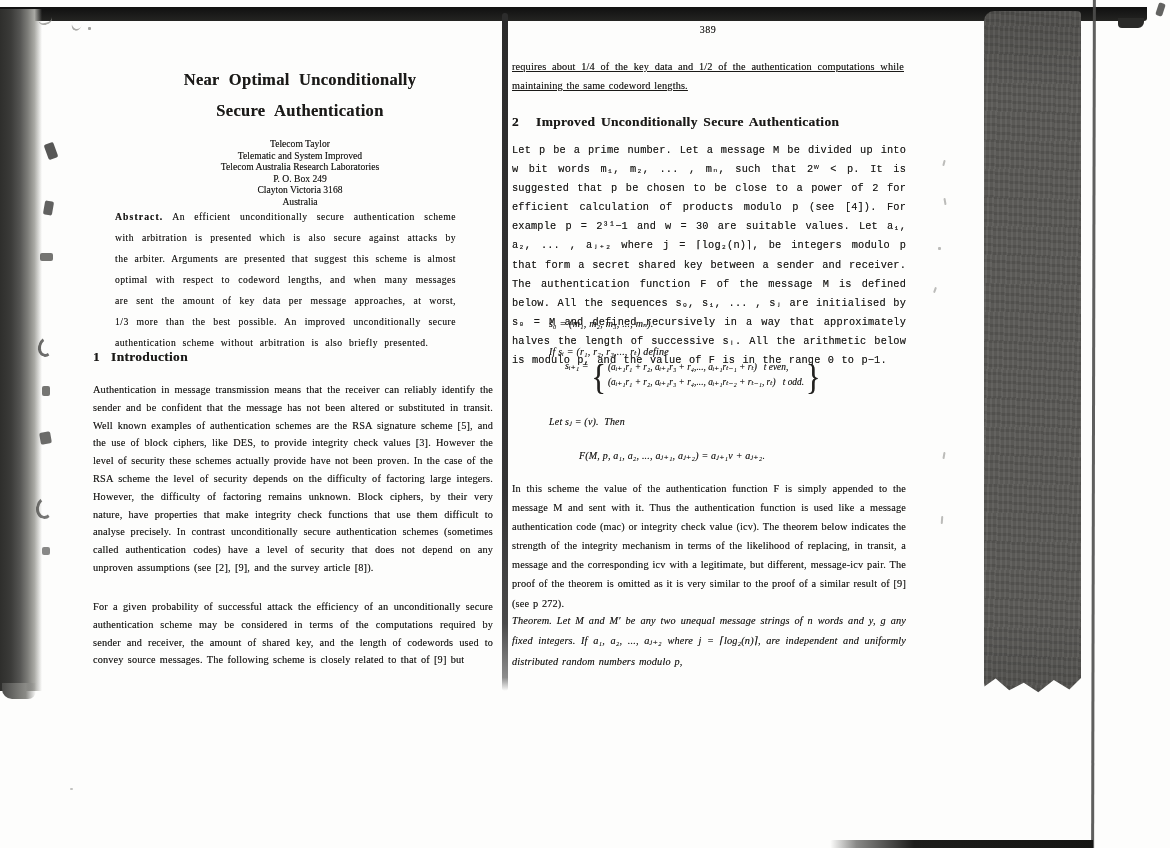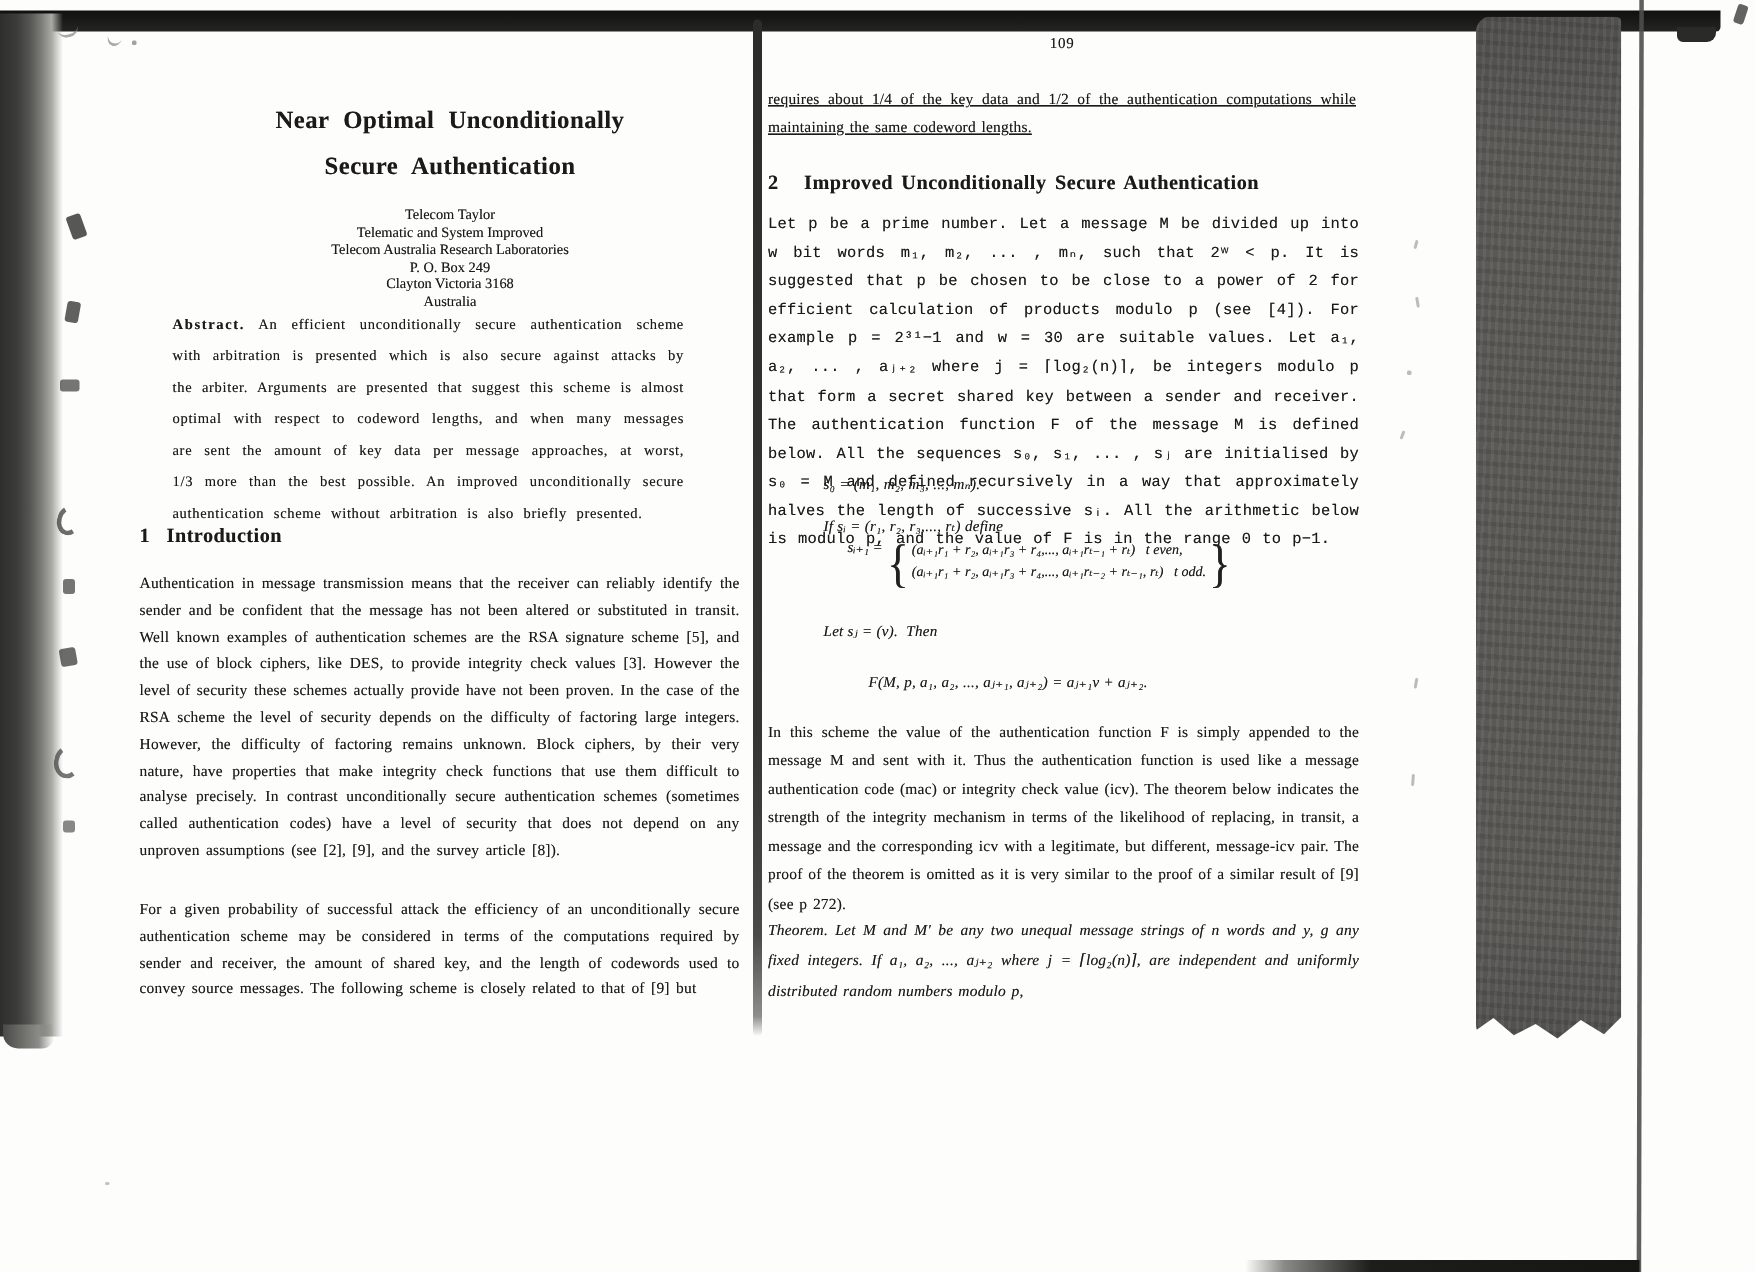--- a/index.html
+++ b/index.html
@@ -120,7 +120,7 @@
   <div class="txt just" id="lp-para1">Authentication in message transmission means that the receiver can reliably identify the sender and be confident that the message has not been altered or substituted in transit.  Well known examples of authentication schemes are the RSA signature scheme [5], and the use of block ciphers, like DES, to provide integrity check values [3].  However the level of security these schemes actually provide have not been proven.  In the case of the RSA scheme the level of security depends on the difficulty of factoring large integers.  However, the difficulty of factoring remains unknown.  Block ciphers, by their very nature, have properties that make integrity check functions that use them difficult to analyse precisely.  In contrast unconditionally secure authentication schemes (sometimes called authentication codes) have a level of security that does not depend on any unproven assumptions (see [2], [9], and the survey article [8]).</div>
   <div class="txt just" id="lp-para2">For a given probability of successful attack the efficiency of an unconditionally secure authentication scheme may be considered in terms of the computations required by sender and receiver, the amount of shared key, and the length of codewords used to convey source messages.  The following scheme is closely related to that of [9] but</div>
 
-  <div class="txt center" id="rp-pagenum">109</div>
+  <div class="txt center" id="rp-pagenum">389</div>
   <div class="txt just" id="rp-para0">requires about 1/4 of the key data and 1/2 of the authentication computations while maintaining the same codeword lengths.</div>
   <div class="txt pre" id="rp-h2">2   Improved Unconditionally Secure Authentication</div>
   <div class="txt just" id="rp-para1">Let p be a prime number.  Let a message M be divided up into w bit words m₁, m₂, ... , mₙ, such that 2ʷ &lt; p. It is suggested that p be chosen to be close to a power of 2 for efficient calculation of products modulo p (see [4]).  For example p = 2³¹−1 and w = 30 are suitable values.  Let a₁, a₂, ... , aⱼ₊₂ where j = ⌈log₂(n)⌉, be integers modulo p that form a secret shared key between a sender and receiver.  The authentication function F of the message M is defined below.  All the sequences s₀, s₁, ... , sⱼ are initialised by s₀ = M and defined recursively in a way that approximately halves the length of successive sᵢ.  All the arithmetic below is modulo p, and the value of F is in the range 0 to p−1.</div>

